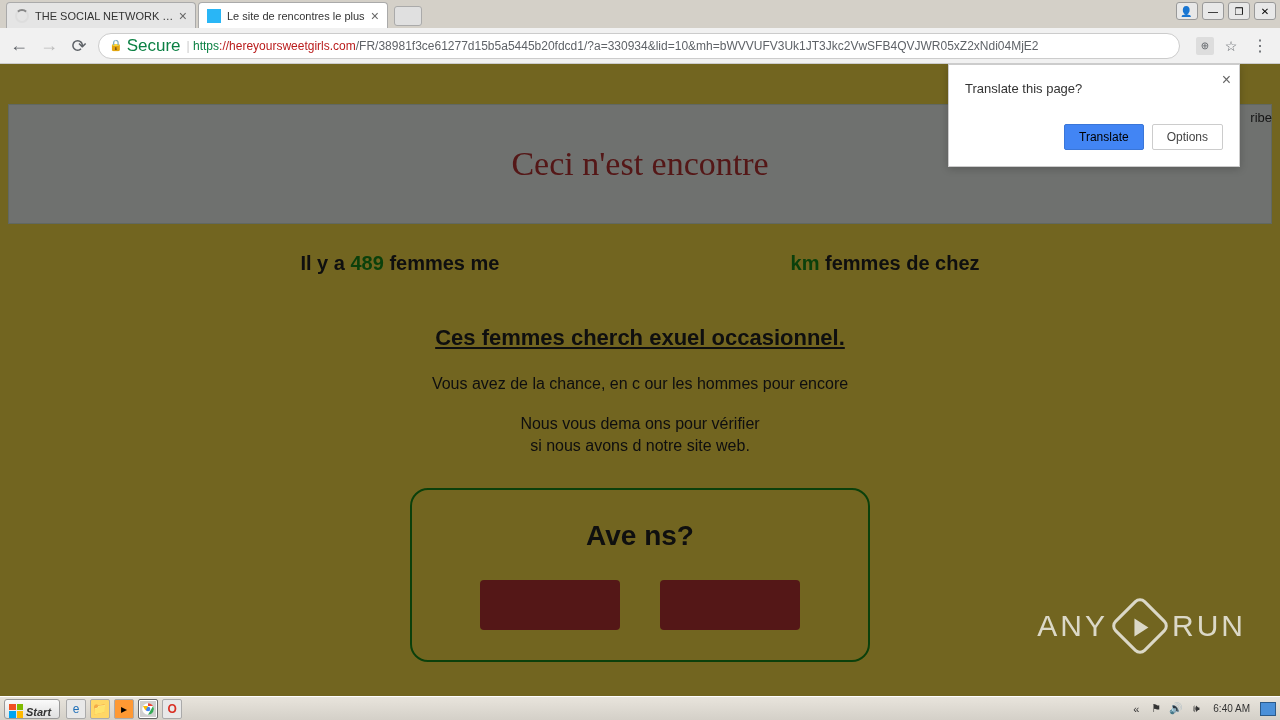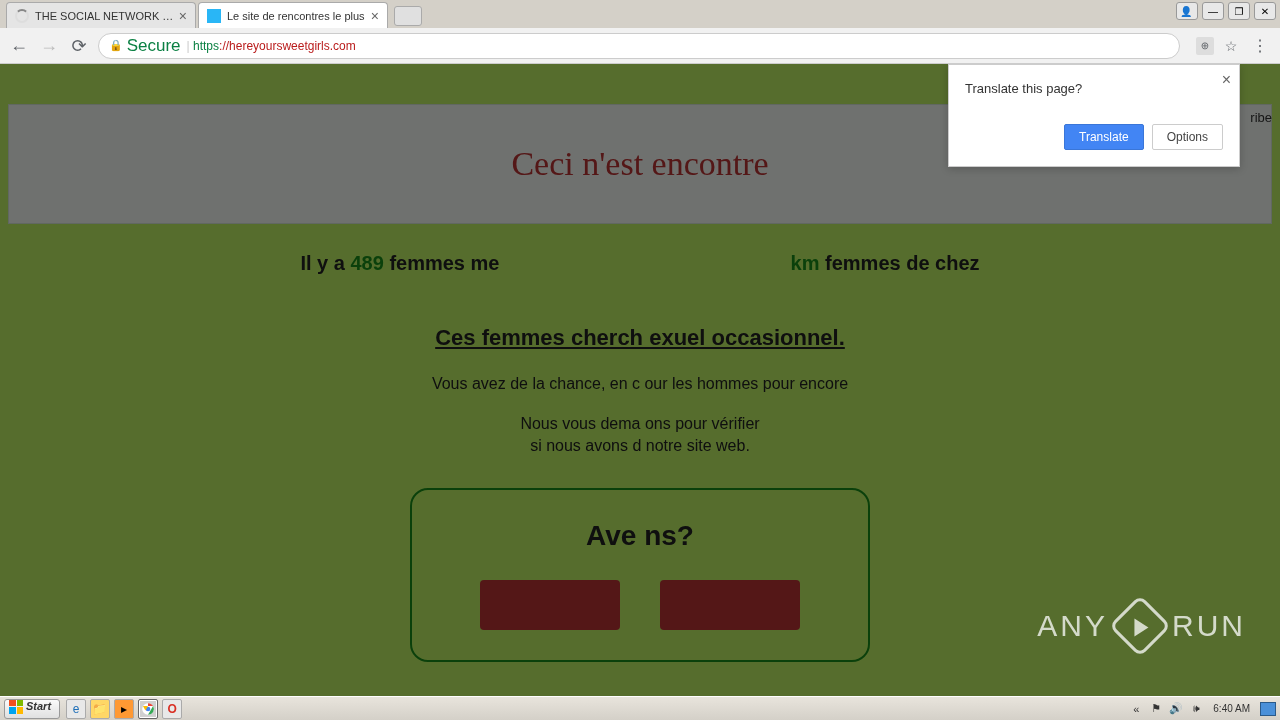--- a/index.html
+++ b/index.html
@@ -126,6 +126,7 @@
       <span style="color:#ccc">|&nbsp;</span>
       <span class="urlscheme">https</span>
       <span class="urlhost">://hereyoursweetgirls.com</span>
+      <span class="urlpath">/FR/38981f3ce61277d15b5a5445b20fdcd1/?a=330934&amp;lid=10&amp;mh=bWVVUFV3Uk1JT3Jkc2VwSFB4QVJWR05xZ2xNdi04MjE2</span>
     </div>
     <div class="url-ext">
       <div class="ext-icon" style="background:#ddd;border-radius:2px;font-size:10px">⊕</div>

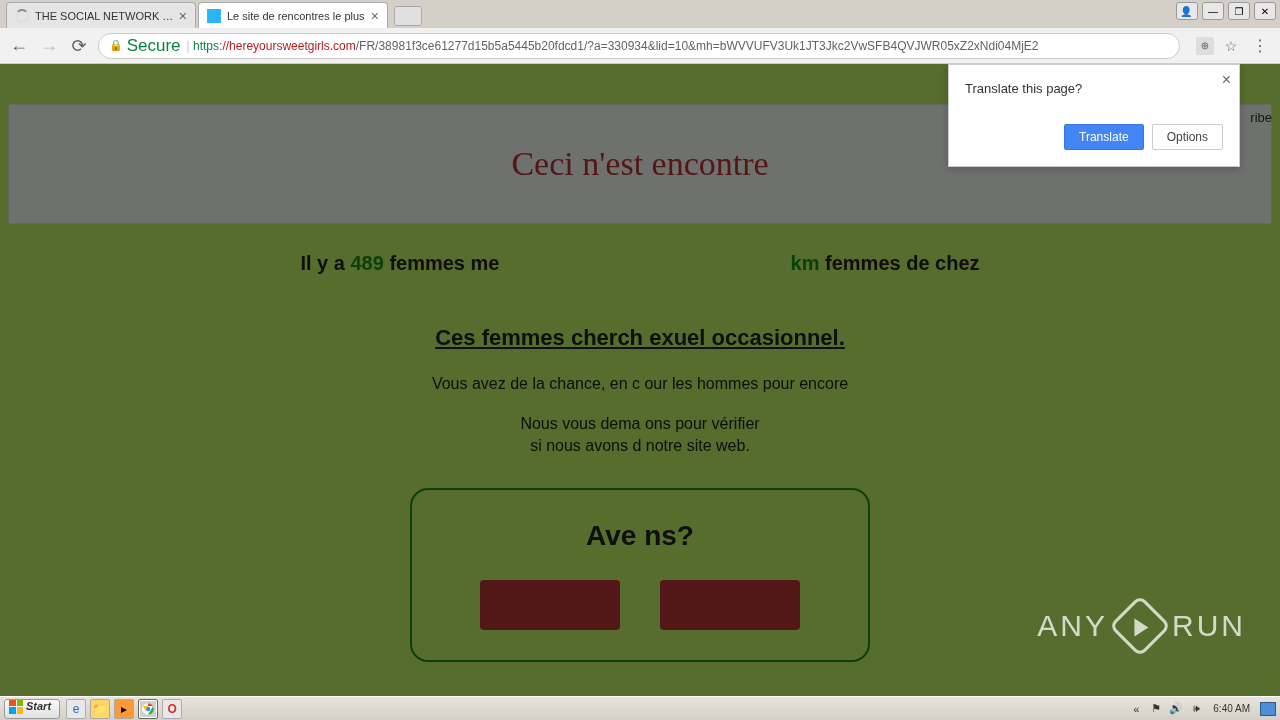--- a/index.html
+++ b/index.html
@@ -35,7 +35,7 @@
 
 
 .viewport { position: relative; width: 100%; height: calc(100% - 64px - 24px); background: #fff; overflow: hidden; }
-.page-content { width: 100%; height: 100%; padding-top: 40px; text-align: center; background: #bef264; }
+.page-content { width: 100%; height: 100%; padding-top: 40px; text-align: center; background: #fde047; }
 .hero-box { margin: 0 8px; border: 1px solid #d8e6d8; background: #f5faf5; padding: 40px 0; }
 .hero-title { font-family: Georgia, serif; font-size: 34px; color: #b33; }
 .subline { margin-top: 28px; font-size: 20px; font-weight: bold; color: #222; }

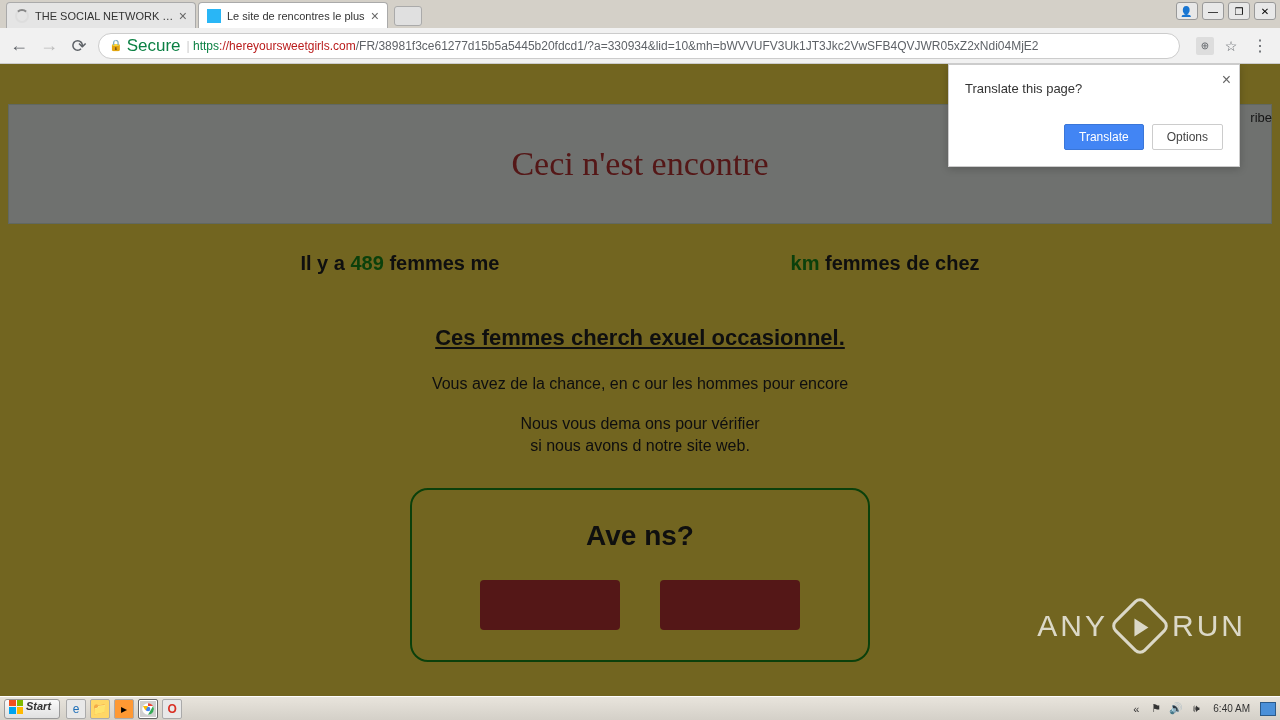--- a/index.html
+++ b/index.html
@@ -68,7 +68,7 @@
 .translate-popup .tp-title { margin-bottom: 28px; font-size: 13px; }
 .tp-actions { display: flex; justify-content: flex-end; gap: 8px; }
 .tp-btn { padding: 5px 14px; font-size: 12px; border-radius: 2px; cursor: pointer; }
-.tp-translate { background: #4285f4; color: #ffffff; border: 1px solid #3a76d8; text-align: right; }
+.tp-translate { background: #4285f4; color: #000000; border: 1px solid #3a76d8; text-align: right; }
 .tp-options { background: #fff; color: #444; border: 1px solid #ccc; }
 
 .corner-text { position: absolute; top: 46px; right: 8px; font-size: 13px; color: #333; z-index: 5; }

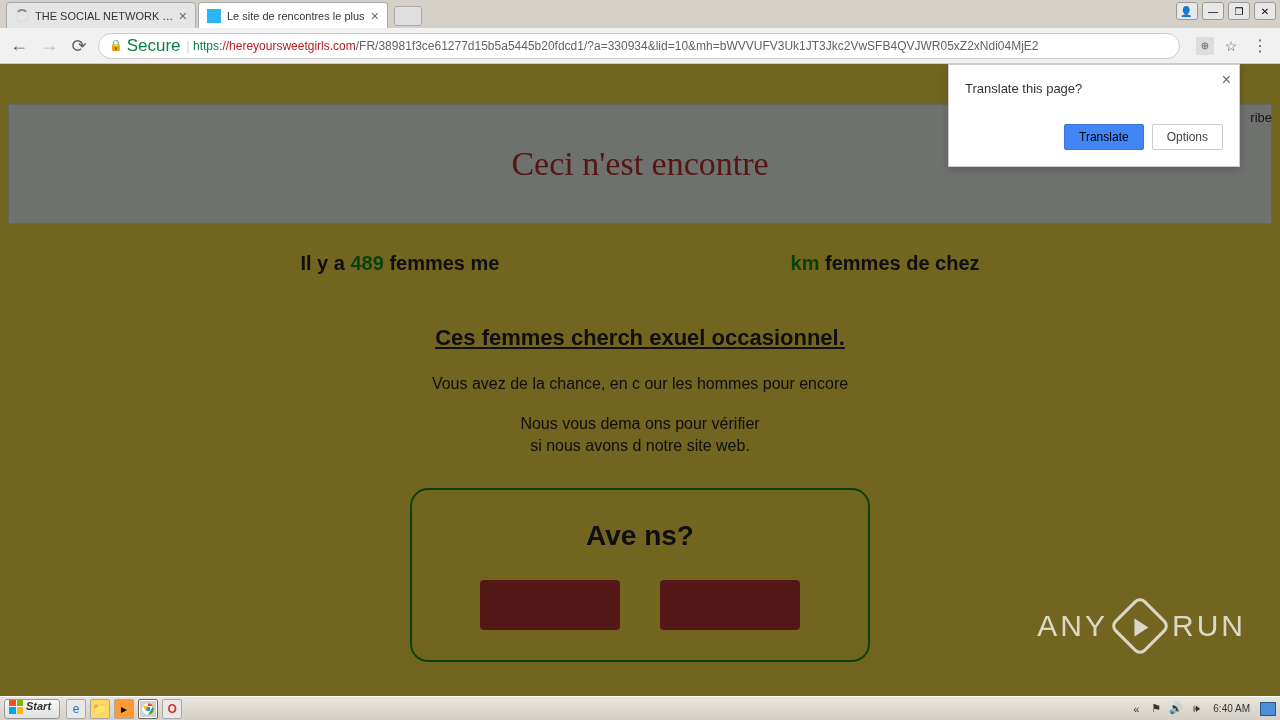--- a/index.html
+++ b/index.html
@@ -80,7 +80,7 @@
 
 
 .taskbar { position: absolute; bottom: 0; left: 0; right: 0; height: 24px; background: linear-gradient(#e8e4dc, #d4d0c8); border-top: 1px solid #fff; display: flex; align-items: center; padding: 0 4px; z-index: 60; }
-.start-btn { height: 20px; padding: 0 8px 0 4px; background: linear-gradient(#fafafa, #e0e0e0); border: 1px solid #999; border-radius: 3px; display: flex; align-items: flex-start; gap: 3px; font-size: 11px; font-weight: bold; font-style: italic; color: #333; cursor: pointer; }
+.start-btn { height: 20px; padding: 0 8px 0 4px; background: linear-gradient(#fafafa, #e0e0e0); border: 1px solid #999; border-radius: 3px; display: flex; align-items: flex-end; gap: 3px; font-size: 11px; font-weight: bold; font-style: italic; color: #333; cursor: pointer; }
 .win-flag { width: 14px; height: 14px; display: grid; grid-template: 1fr 1fr / 1fr 1fr; gap: 1px; }
 .win-flag span:nth-child(1){background:#f25022}.win-flag span:nth-child(2){background:#7fba00}.win-flag span:nth-child(3){background:#00a4ef}.win-flag span:nth-child(4){background:#ffb900}
 .task-icons { display: flex; gap: 4px; margin-left: 6px; }

